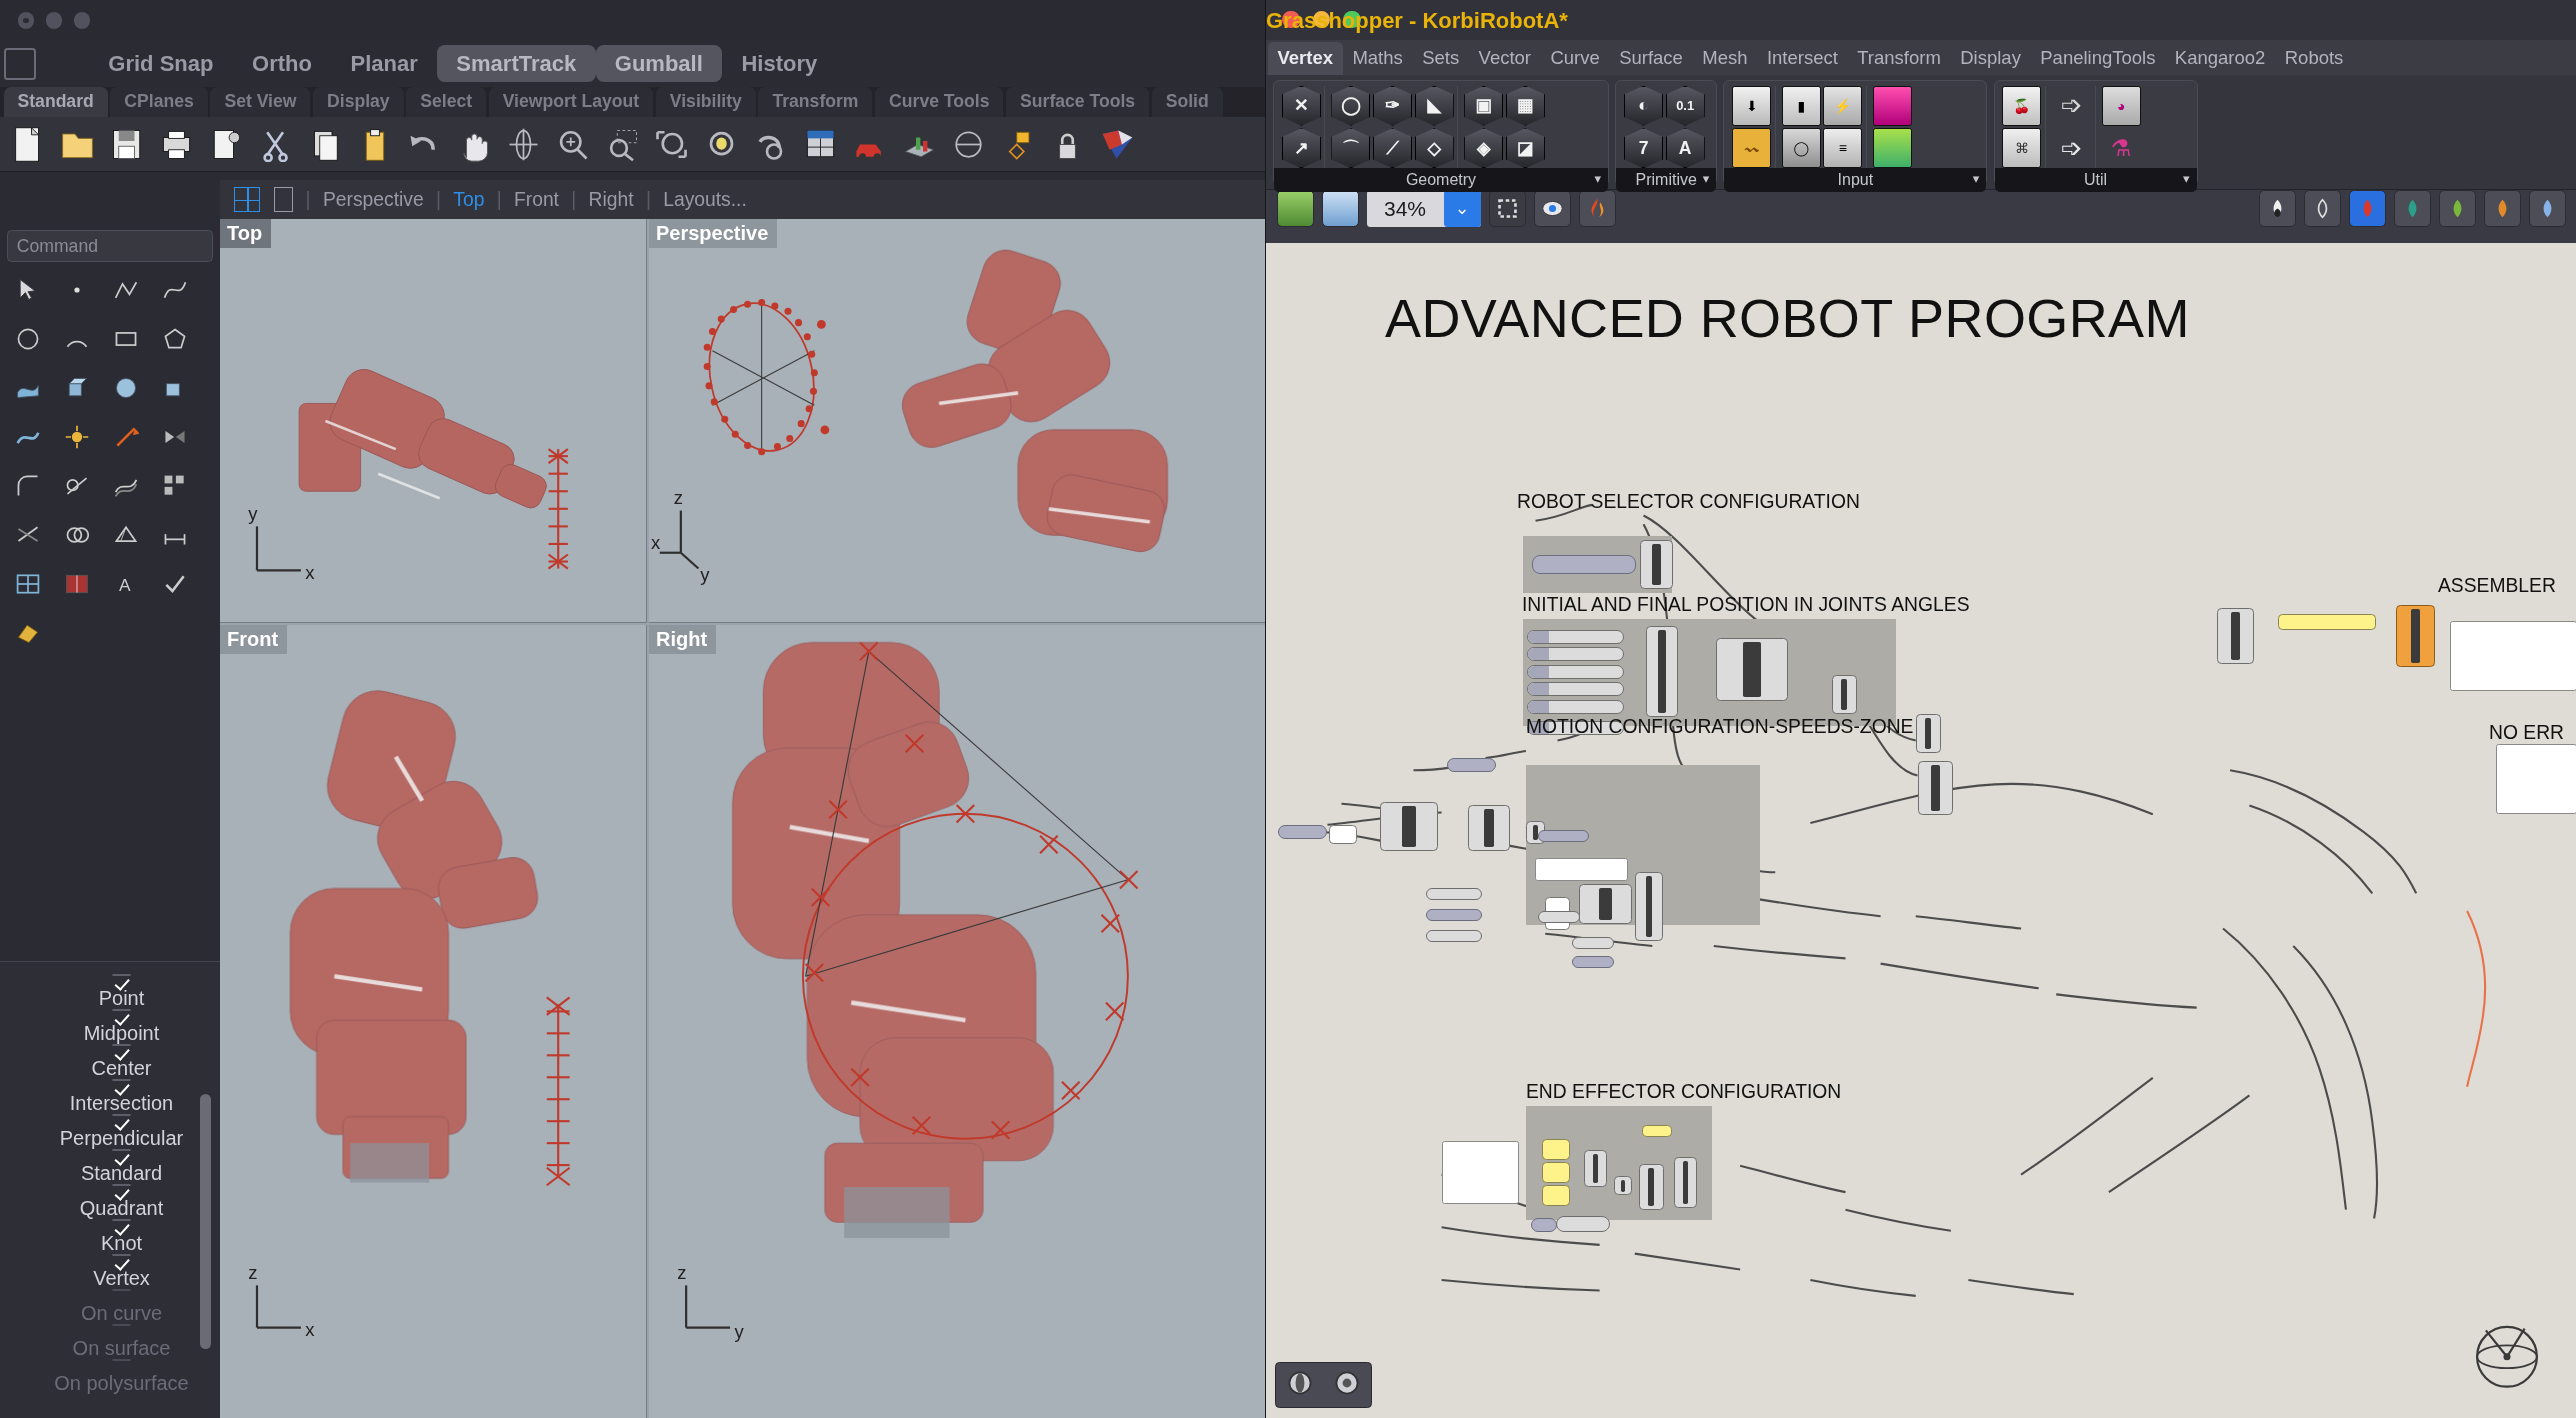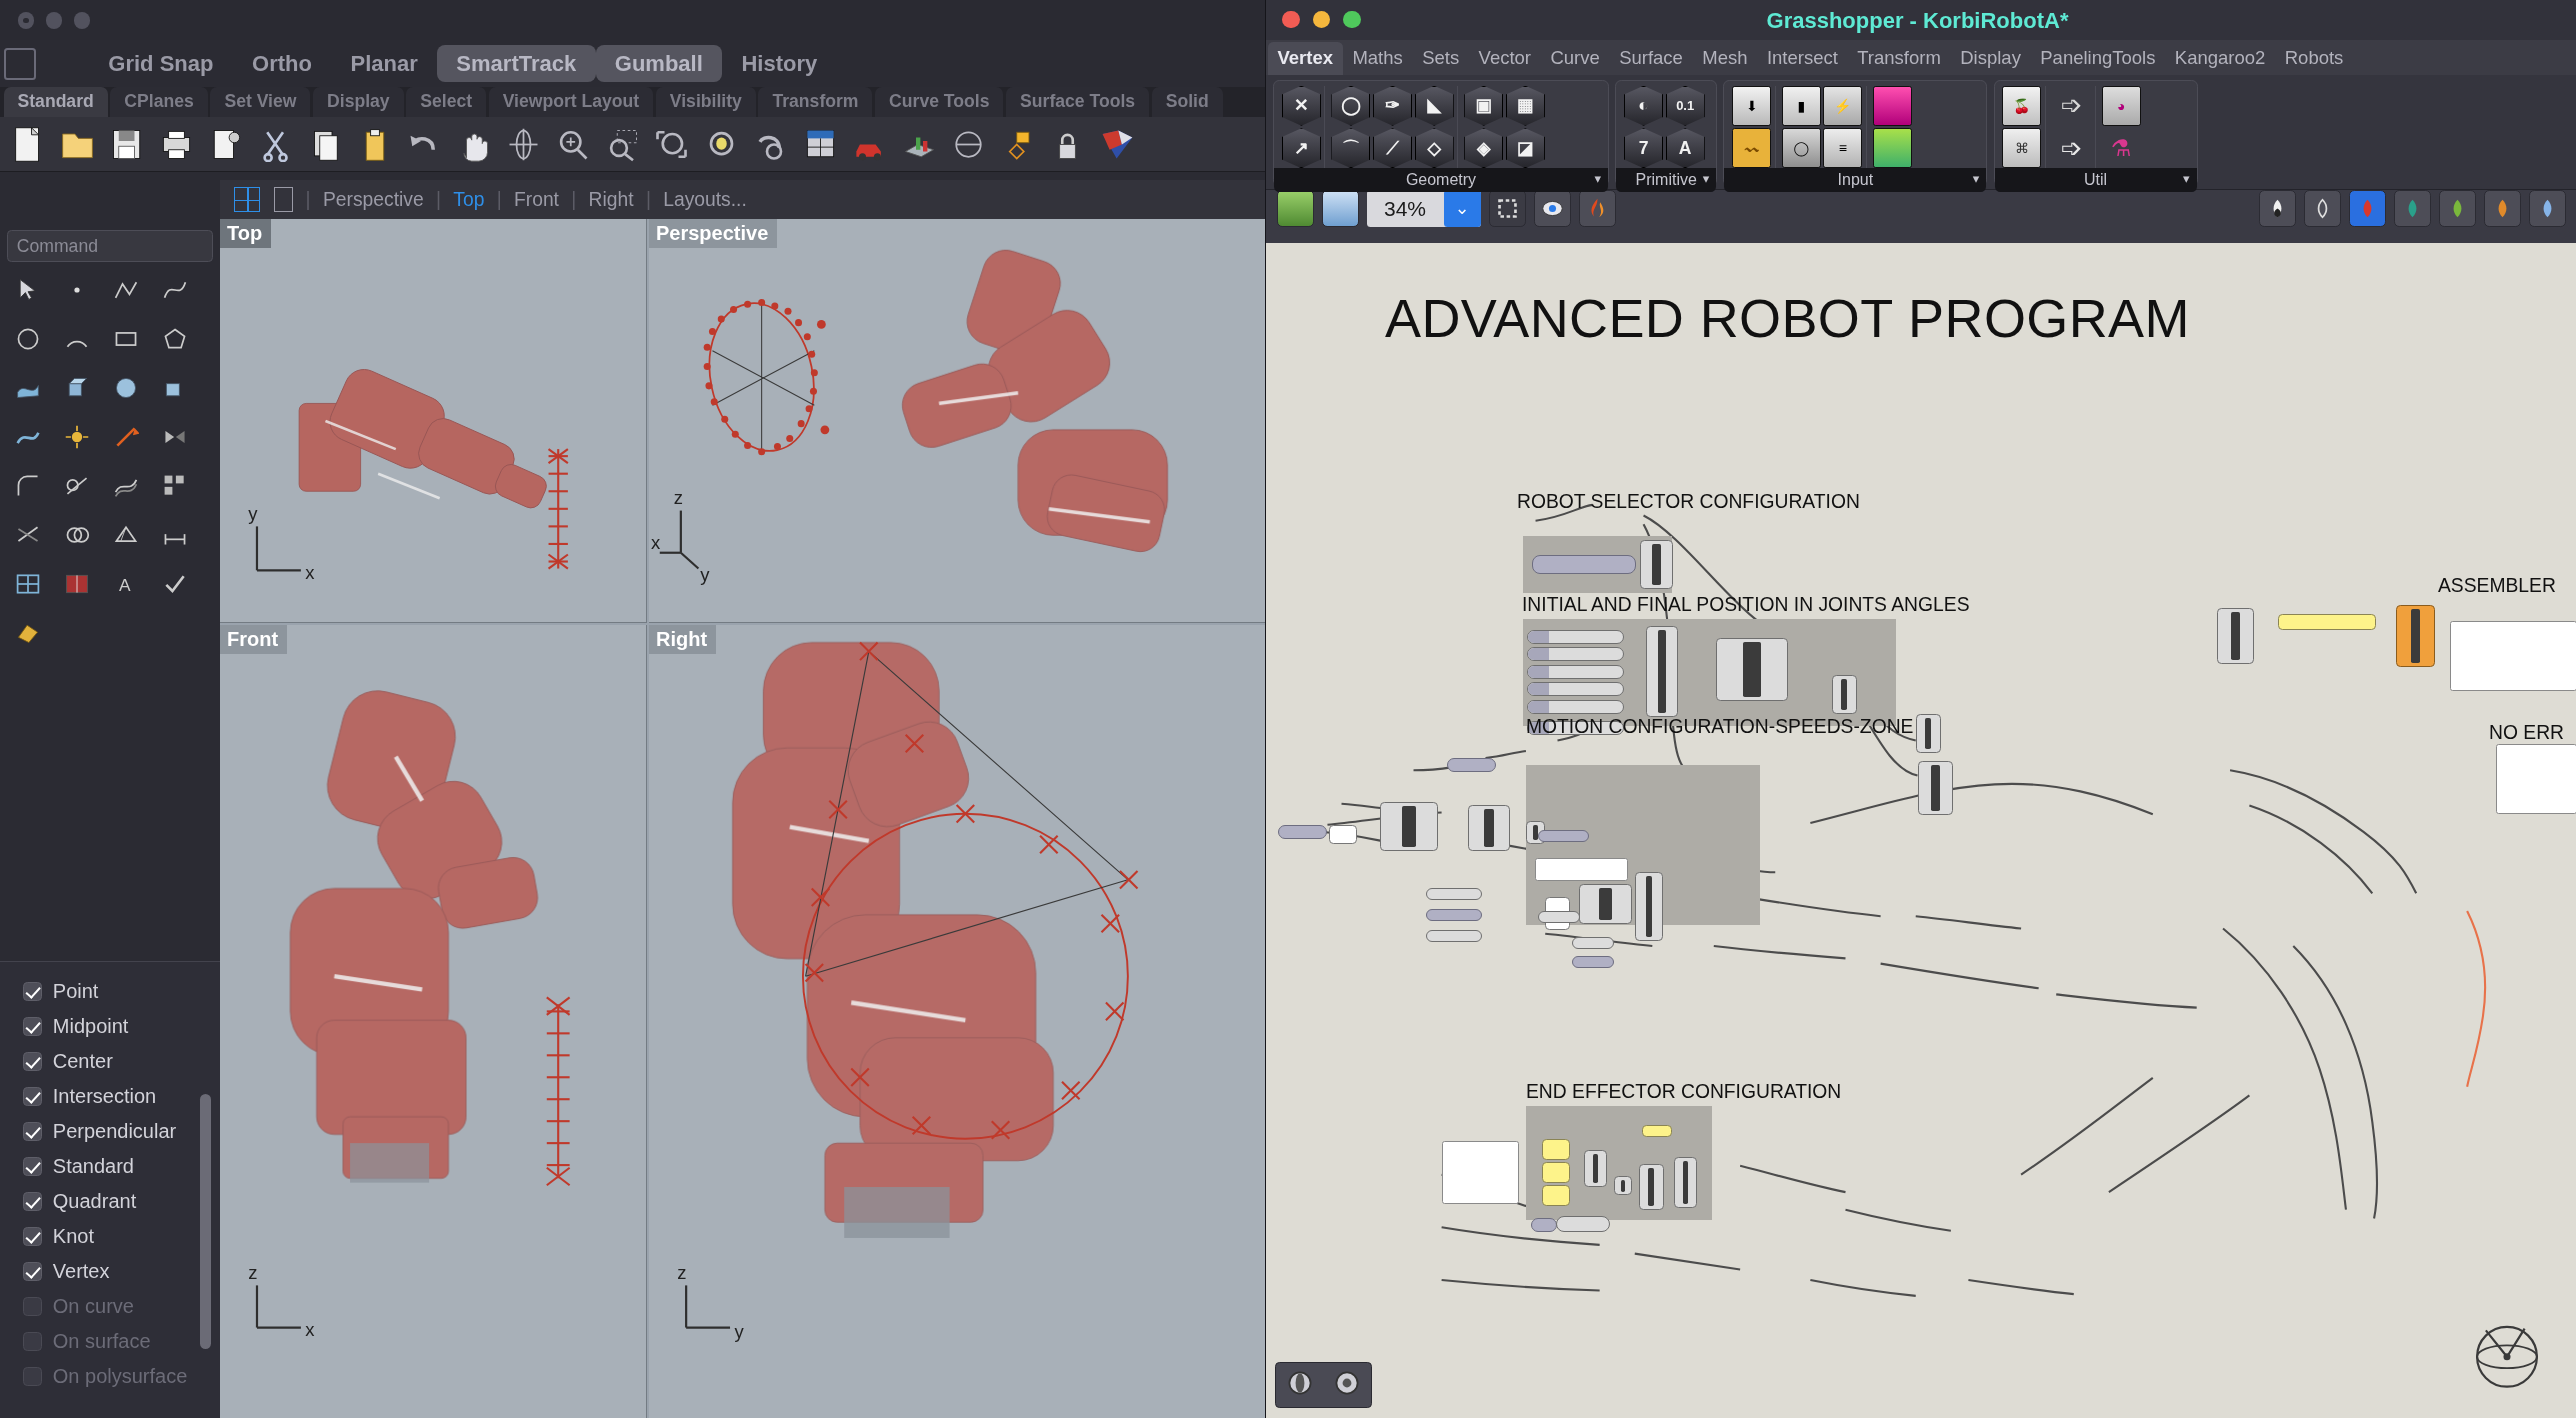--- a/index.html
+++ b/index.html
@@ -86,8 +86,8 @@
   .gh-traffic { position:absolute; left:16px; top:10.5px; display:flex; gap:13px; }
   .gt { width:17.6px;height:17.6px;border-radius:50%;}
   .gt.r{background:#f25c54;} .gt.y{background:#f5b73d;} .gt.g{background:#4fc95c;}
-  .gh-title span { position:absolute; left:0; right:7px; top:8px; text-align:center;
-     color:#5eead4; font-size:22px; font-weight:bold; }
+  .gh-title span { position:absolute; left:0; right:7px; top:8px; 
+     color:#eab308; font-size:22px; font-weight:bold; }
 
   .gh-tabs { height:35px; background:#3c3c45; display:flex; align-items:flex-end;
      padding-left:1.8px; }

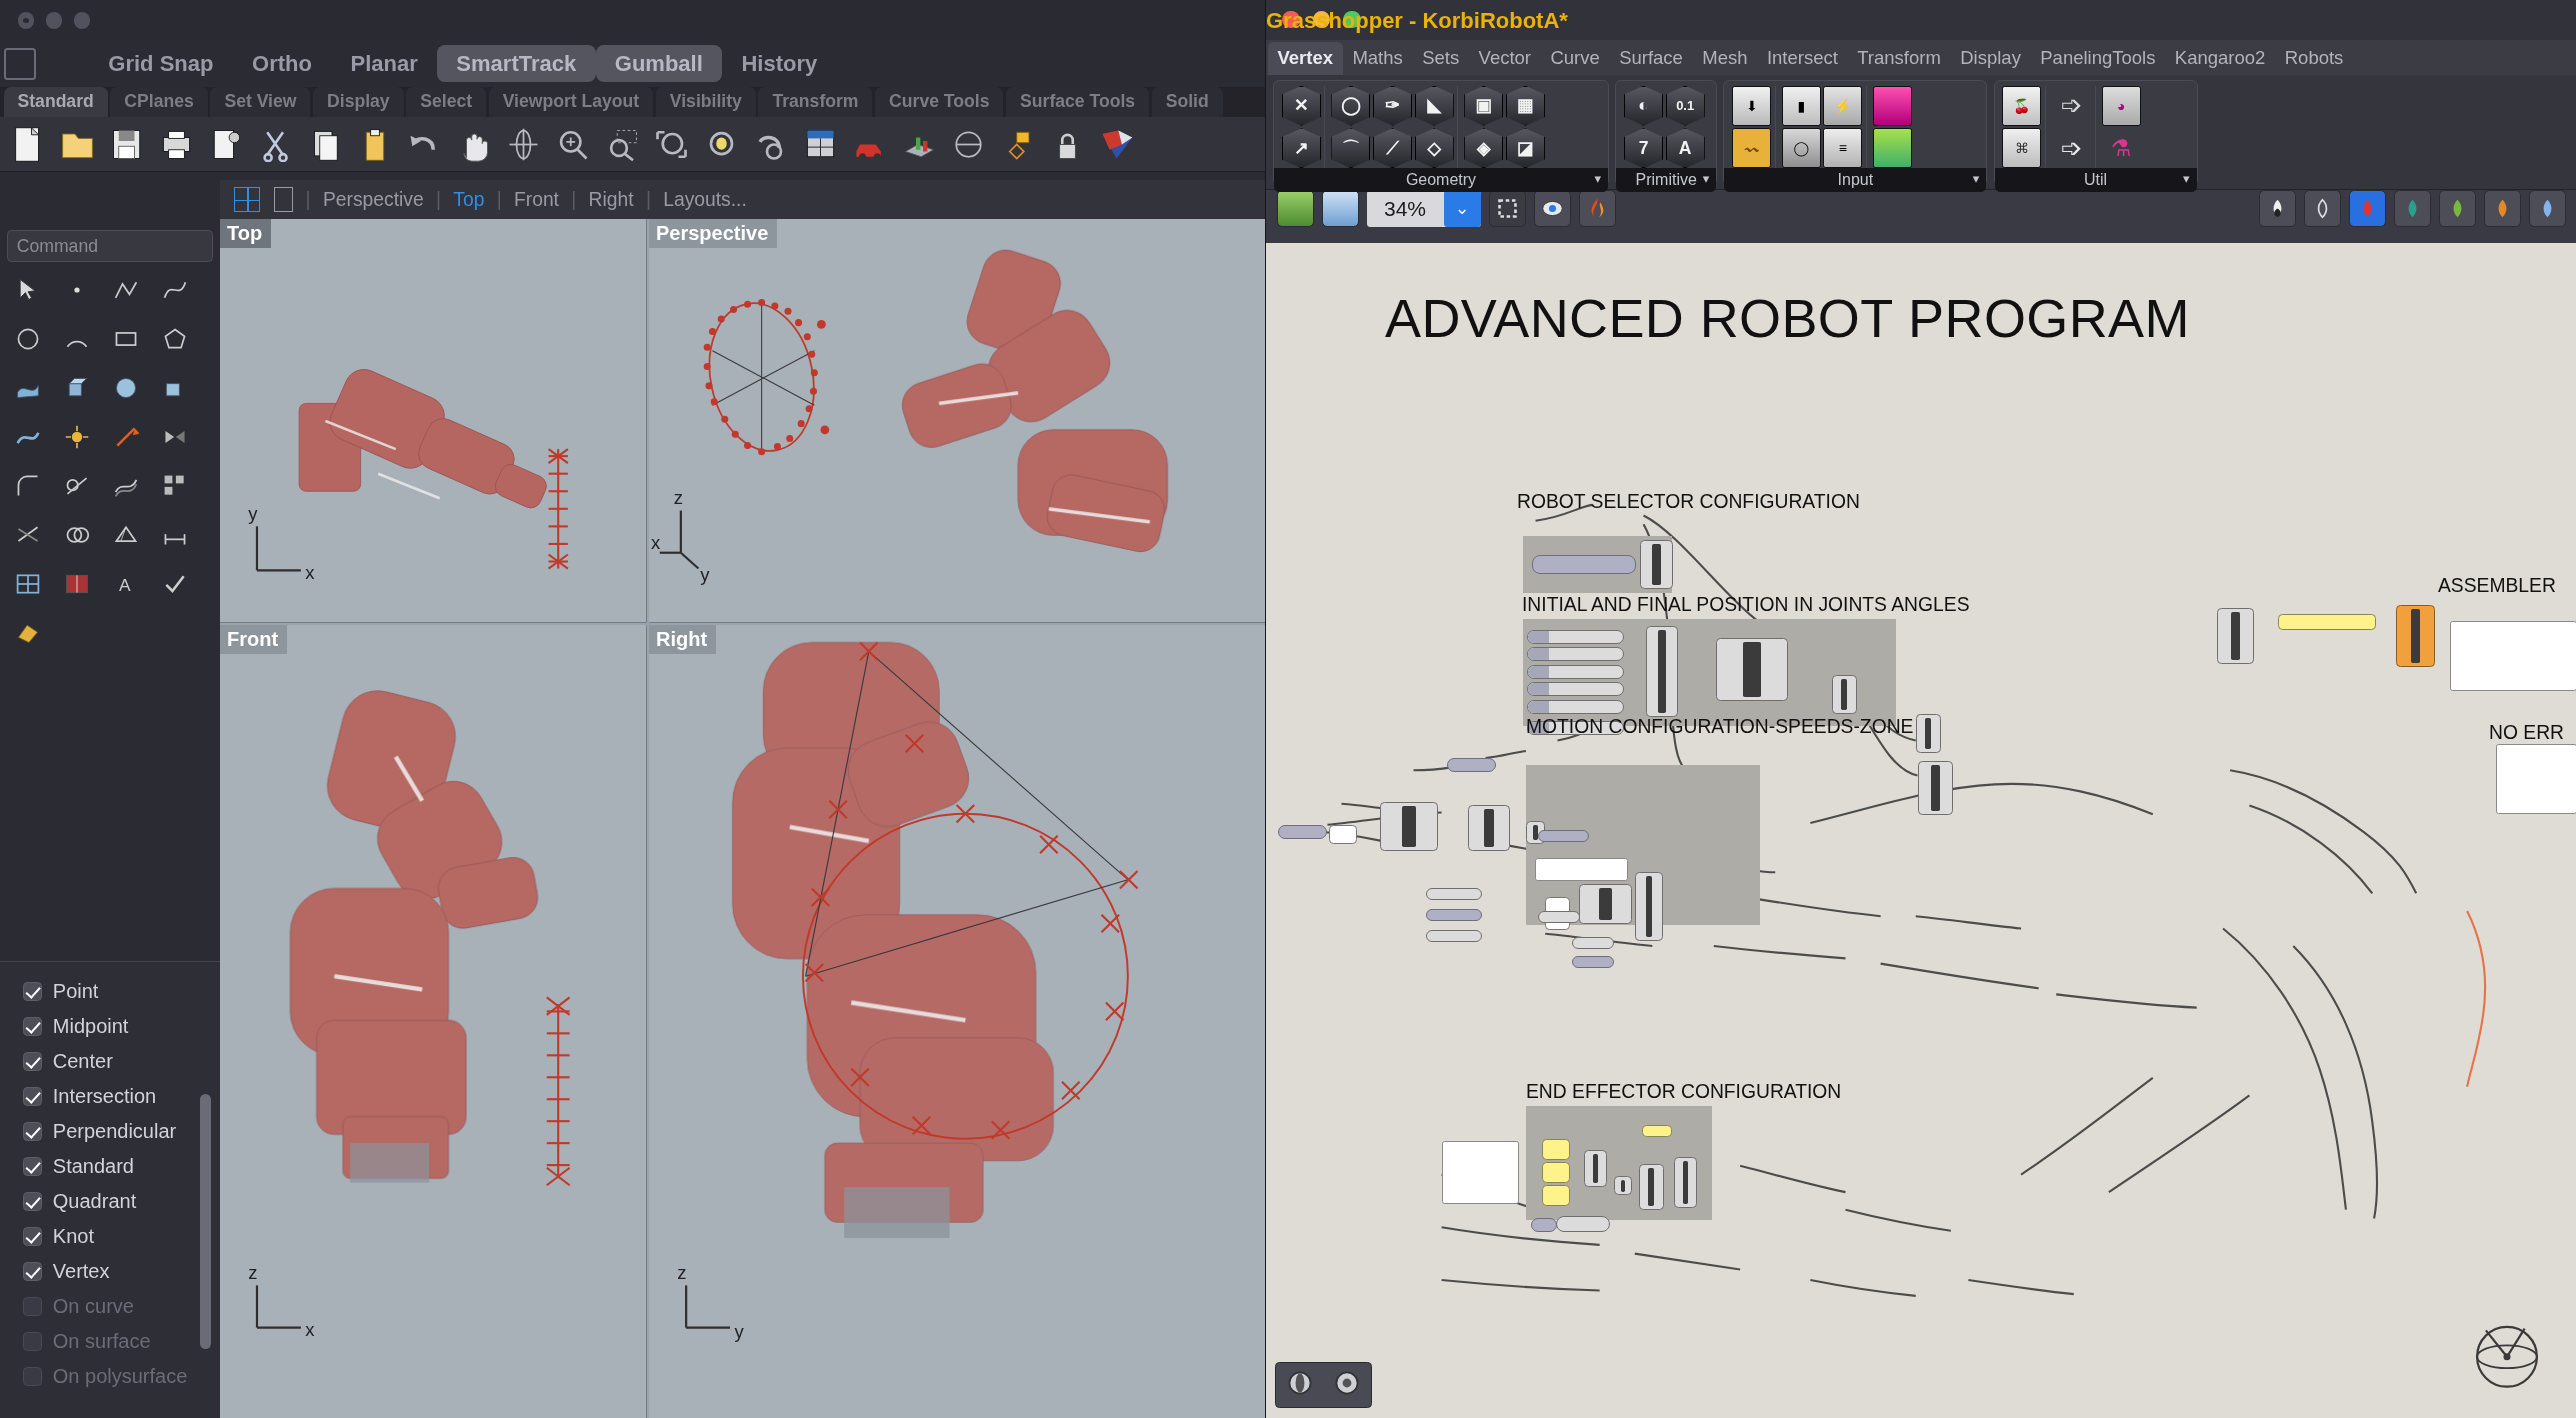--- a/index.html
+++ b/index.html
@@ -49,7 +49,7 @@
 
   .rh-osnap { position:absolute; left:0; bottom:0; width:220px; height:457px;
      background:#2e2e37; border-top:1.8px solid #43434d; padding:12.3px 0 0 23px; }
-  .osnap-row { display:flex; align-items:center; height:35px; gap:10.5px; }
+  .osnap-row { display:flex; align-items:center; height:35px; gap:10.5px;flex-direction:column; }
   .osnap-box { width:19.3px; height:19.3px; border-radius:4.4px; background:#4e4e58;
      border:0.9px solid #5e5e68; position:relative; }
   .osnap-box.checked::after{ content:''; position:absolute; left:5.3px; top:0.9px;

